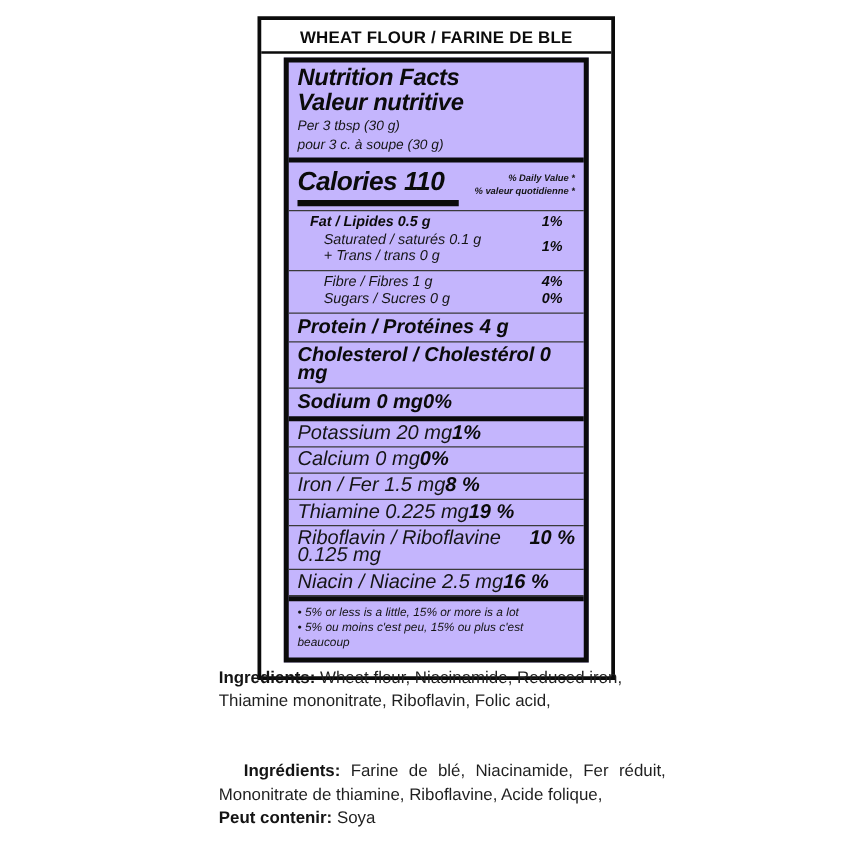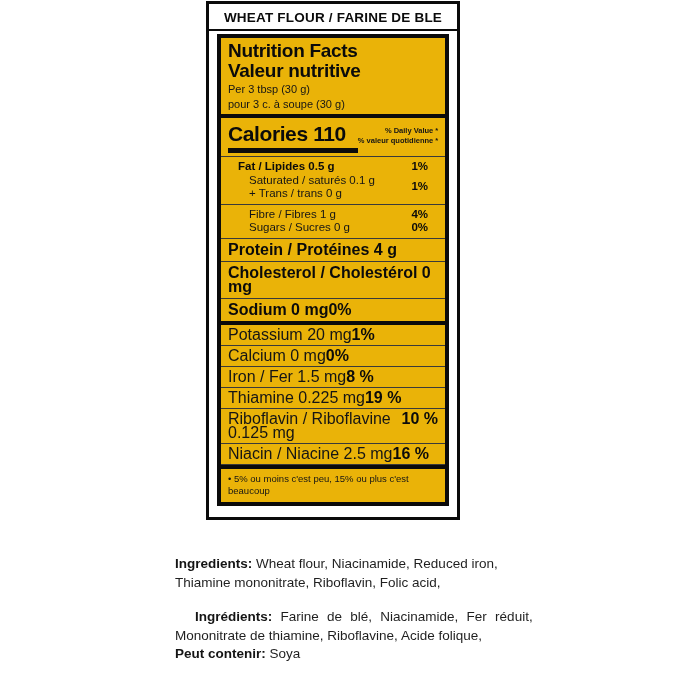--- a/index.html
+++ b/index.html
@@ -12,7 +12,7 @@
 
   
   .label-box {
-    position: absolute; left: 206px; top: 1px; width: 254px;
+    position: absolute; left: 206px; top: 13px; width: 286px;
     border: 3px solid #0b0b0b; background: #fff; box-sizing: border-box;
   }
   .label-title {

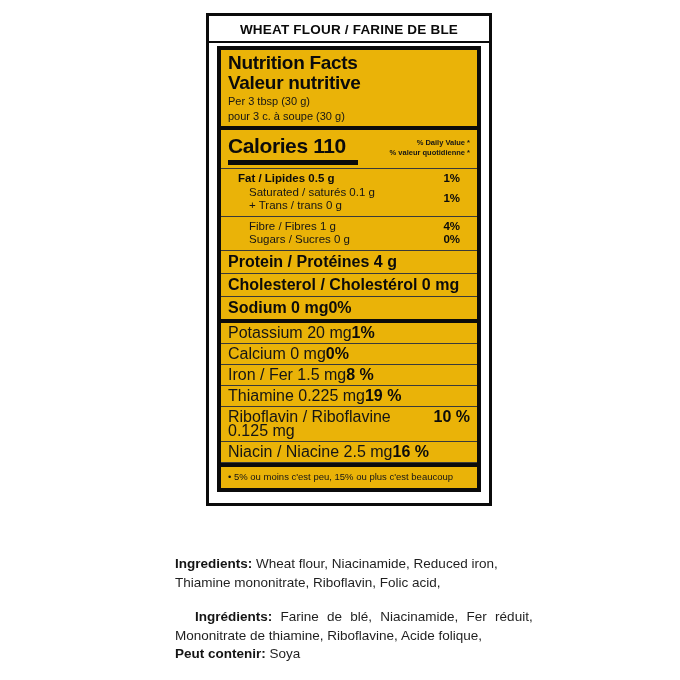--- a/index.html
+++ b/index.html
@@ -21,7 +21,7 @@
     border-bottom: 2px solid #0b0b0b; color: #0b0b0b;
   }
   .nft {
-    margin: 3px 8px 11px; border: 4px solid #0b0b0b; background: #eab308;
+    margin: 3px 18px 11px; border: 4px solid #0b0b0b; background: #c4b5fd; font-style: italic;
   }
   .nft-header { padding: 3px 7px 3px; }
   .nft-title { font-size: 19px; font-weight: bold; line-height: 20px; letter-spacing: -0.3px; color: #0b0b0b; }

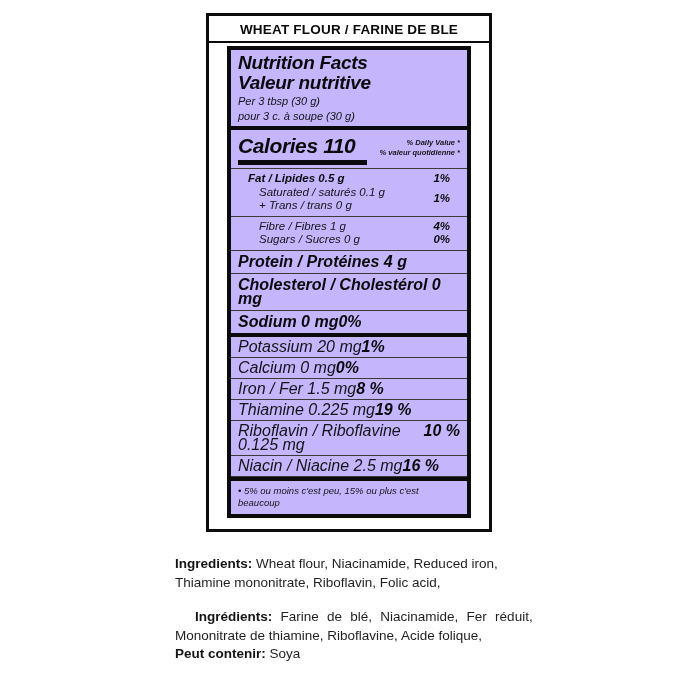--- a/index.html
+++ b/index.html
@@ -185,6 +185,7 @@
     <div class="bar"></div>
 
     <div class="footnotes">
+      <div>• 5% or less is a little, 15% or more is a lot</div>
       <div>• 5% ou moins c'est peu, 15% ou plus c'est beaucoup</div>
     </div>
   </div>

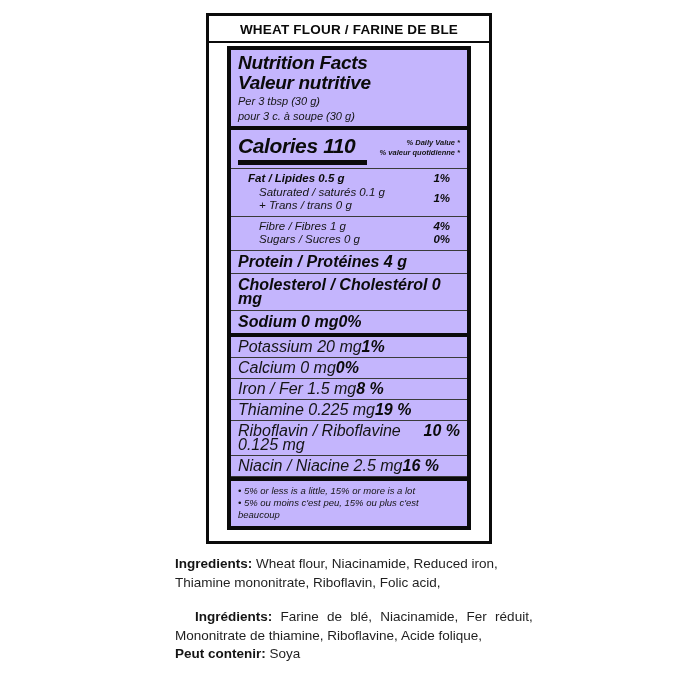--- a/index.html
+++ b/index.html
@@ -63,7 +63,7 @@
     position: absolute; left: 175px; width: 340px;
     font-size: 13.5px; line-height: 18.5px; color: #1f1f1f;
   }
-  .ing-en { top: 555px; }
+  .ing-en { top: 533px; }
   .ing-fr { top: 608px; }
   .ing .line { white-space: nowrap; }
   .ing .b { font-weight: bold; color: #141414; }

